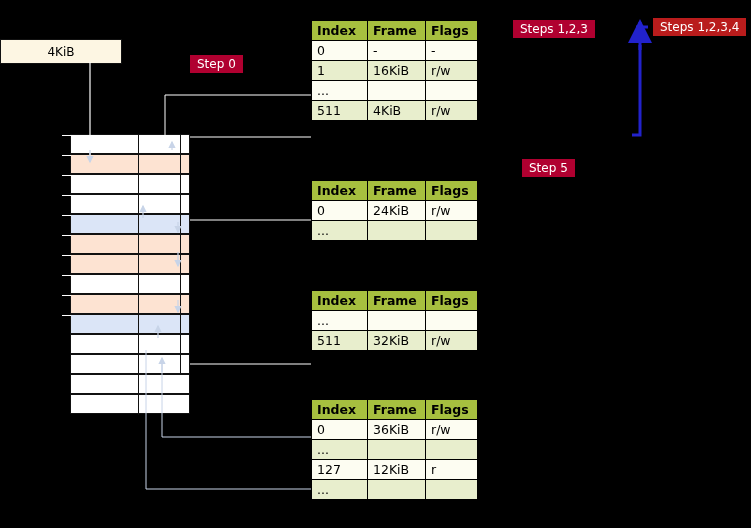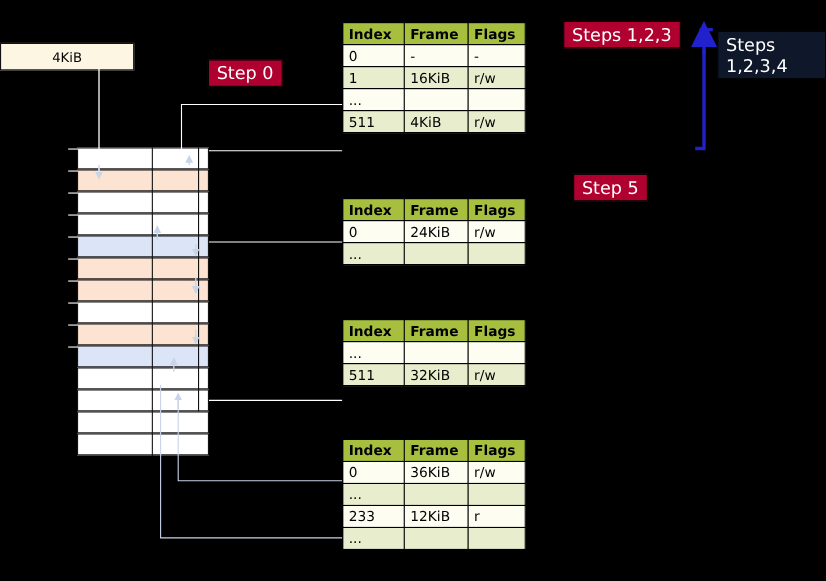--- a/index.html
+++ b/index.html
@@ -11,7 +11,7 @@
            display:flex;align-items:center;justify-content:center;font-size:12px;color:#000;}
 
   
-  .step-label{font-size:16px;color:#fff;padding:2px 7px;border:1px solid #000;}
+  .step-label{font-size:12px;color:#fff;padding:2px 7px;border:1px solid #000;}
   .step0{left:189px;top:42px;background:#b00030;margin-top:12px;}
   .step123{left:512px;top:19px;background:#b00030;}
   .step1234{left:652px;top:28px;background:#0f172a;}

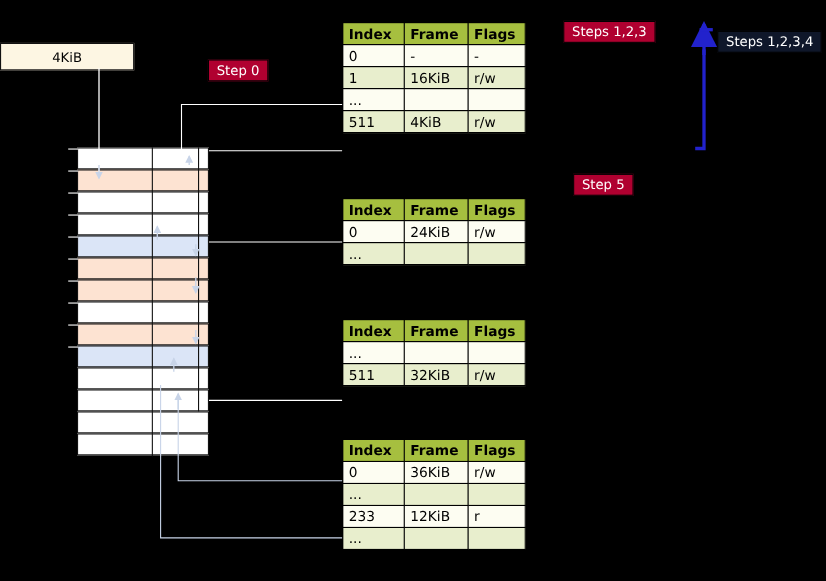--- a/index.html
+++ b/index.html
@@ -14,7 +14,7 @@
   .step-label{font-size:12px;color:#fff;padding:2px 7px;border:1px solid #000;}
   .step0{left:189px;top:42px;background:#b00030;margin-top:12px;}
   .step123{left:512px;top:19px;background:#b00030;}
-  .step1234{left:652px;top:28px;background:#0f172a;}
+  .step1234{left:652px;top:17px;background:#b91c1c;}
   .step4{left:521px;top:158px;background:#b00030;}
 
   

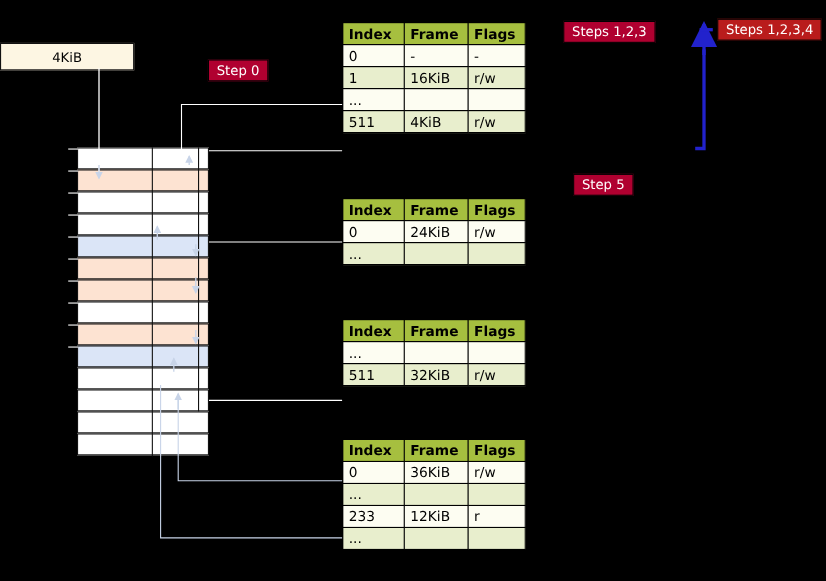--- a/index.html
+++ b/index.html
@@ -182,7 +182,7 @@
     <td></td>
   </tr>
   <tr>
-    <td>233</td>
+    <td>127</td>
     <td>12KiB</td>
     <td>r</td>
   </tr>

